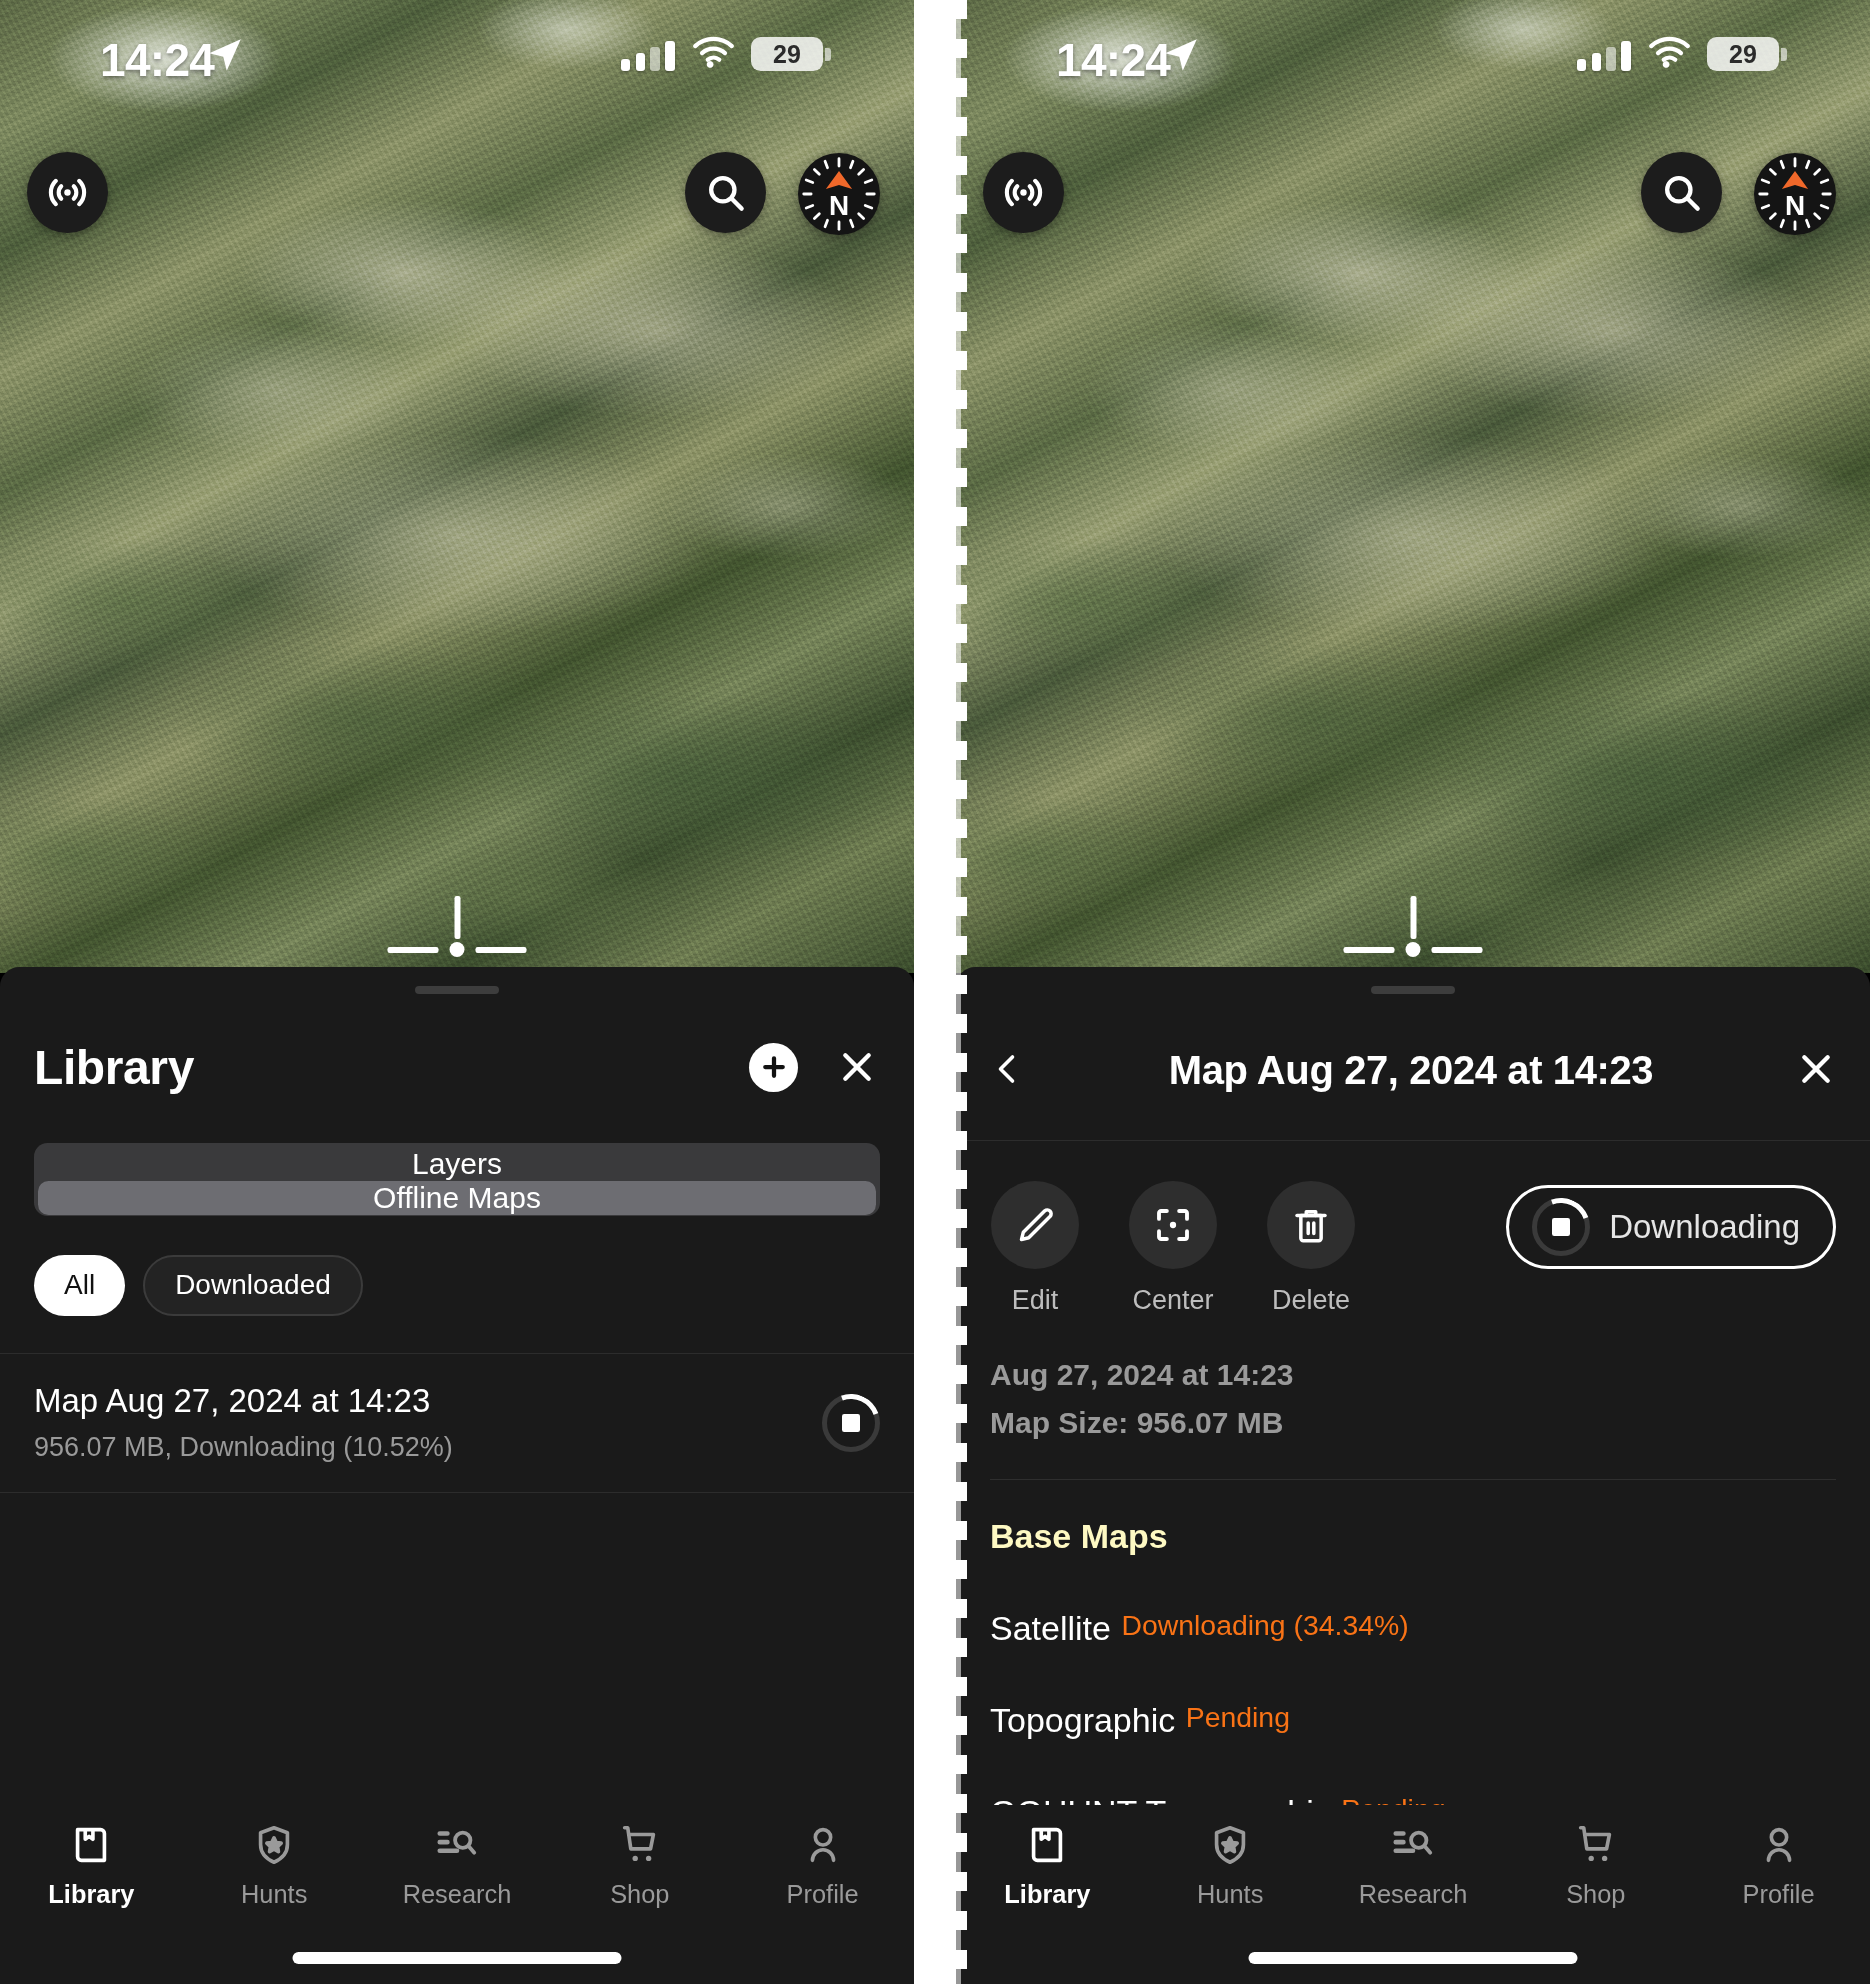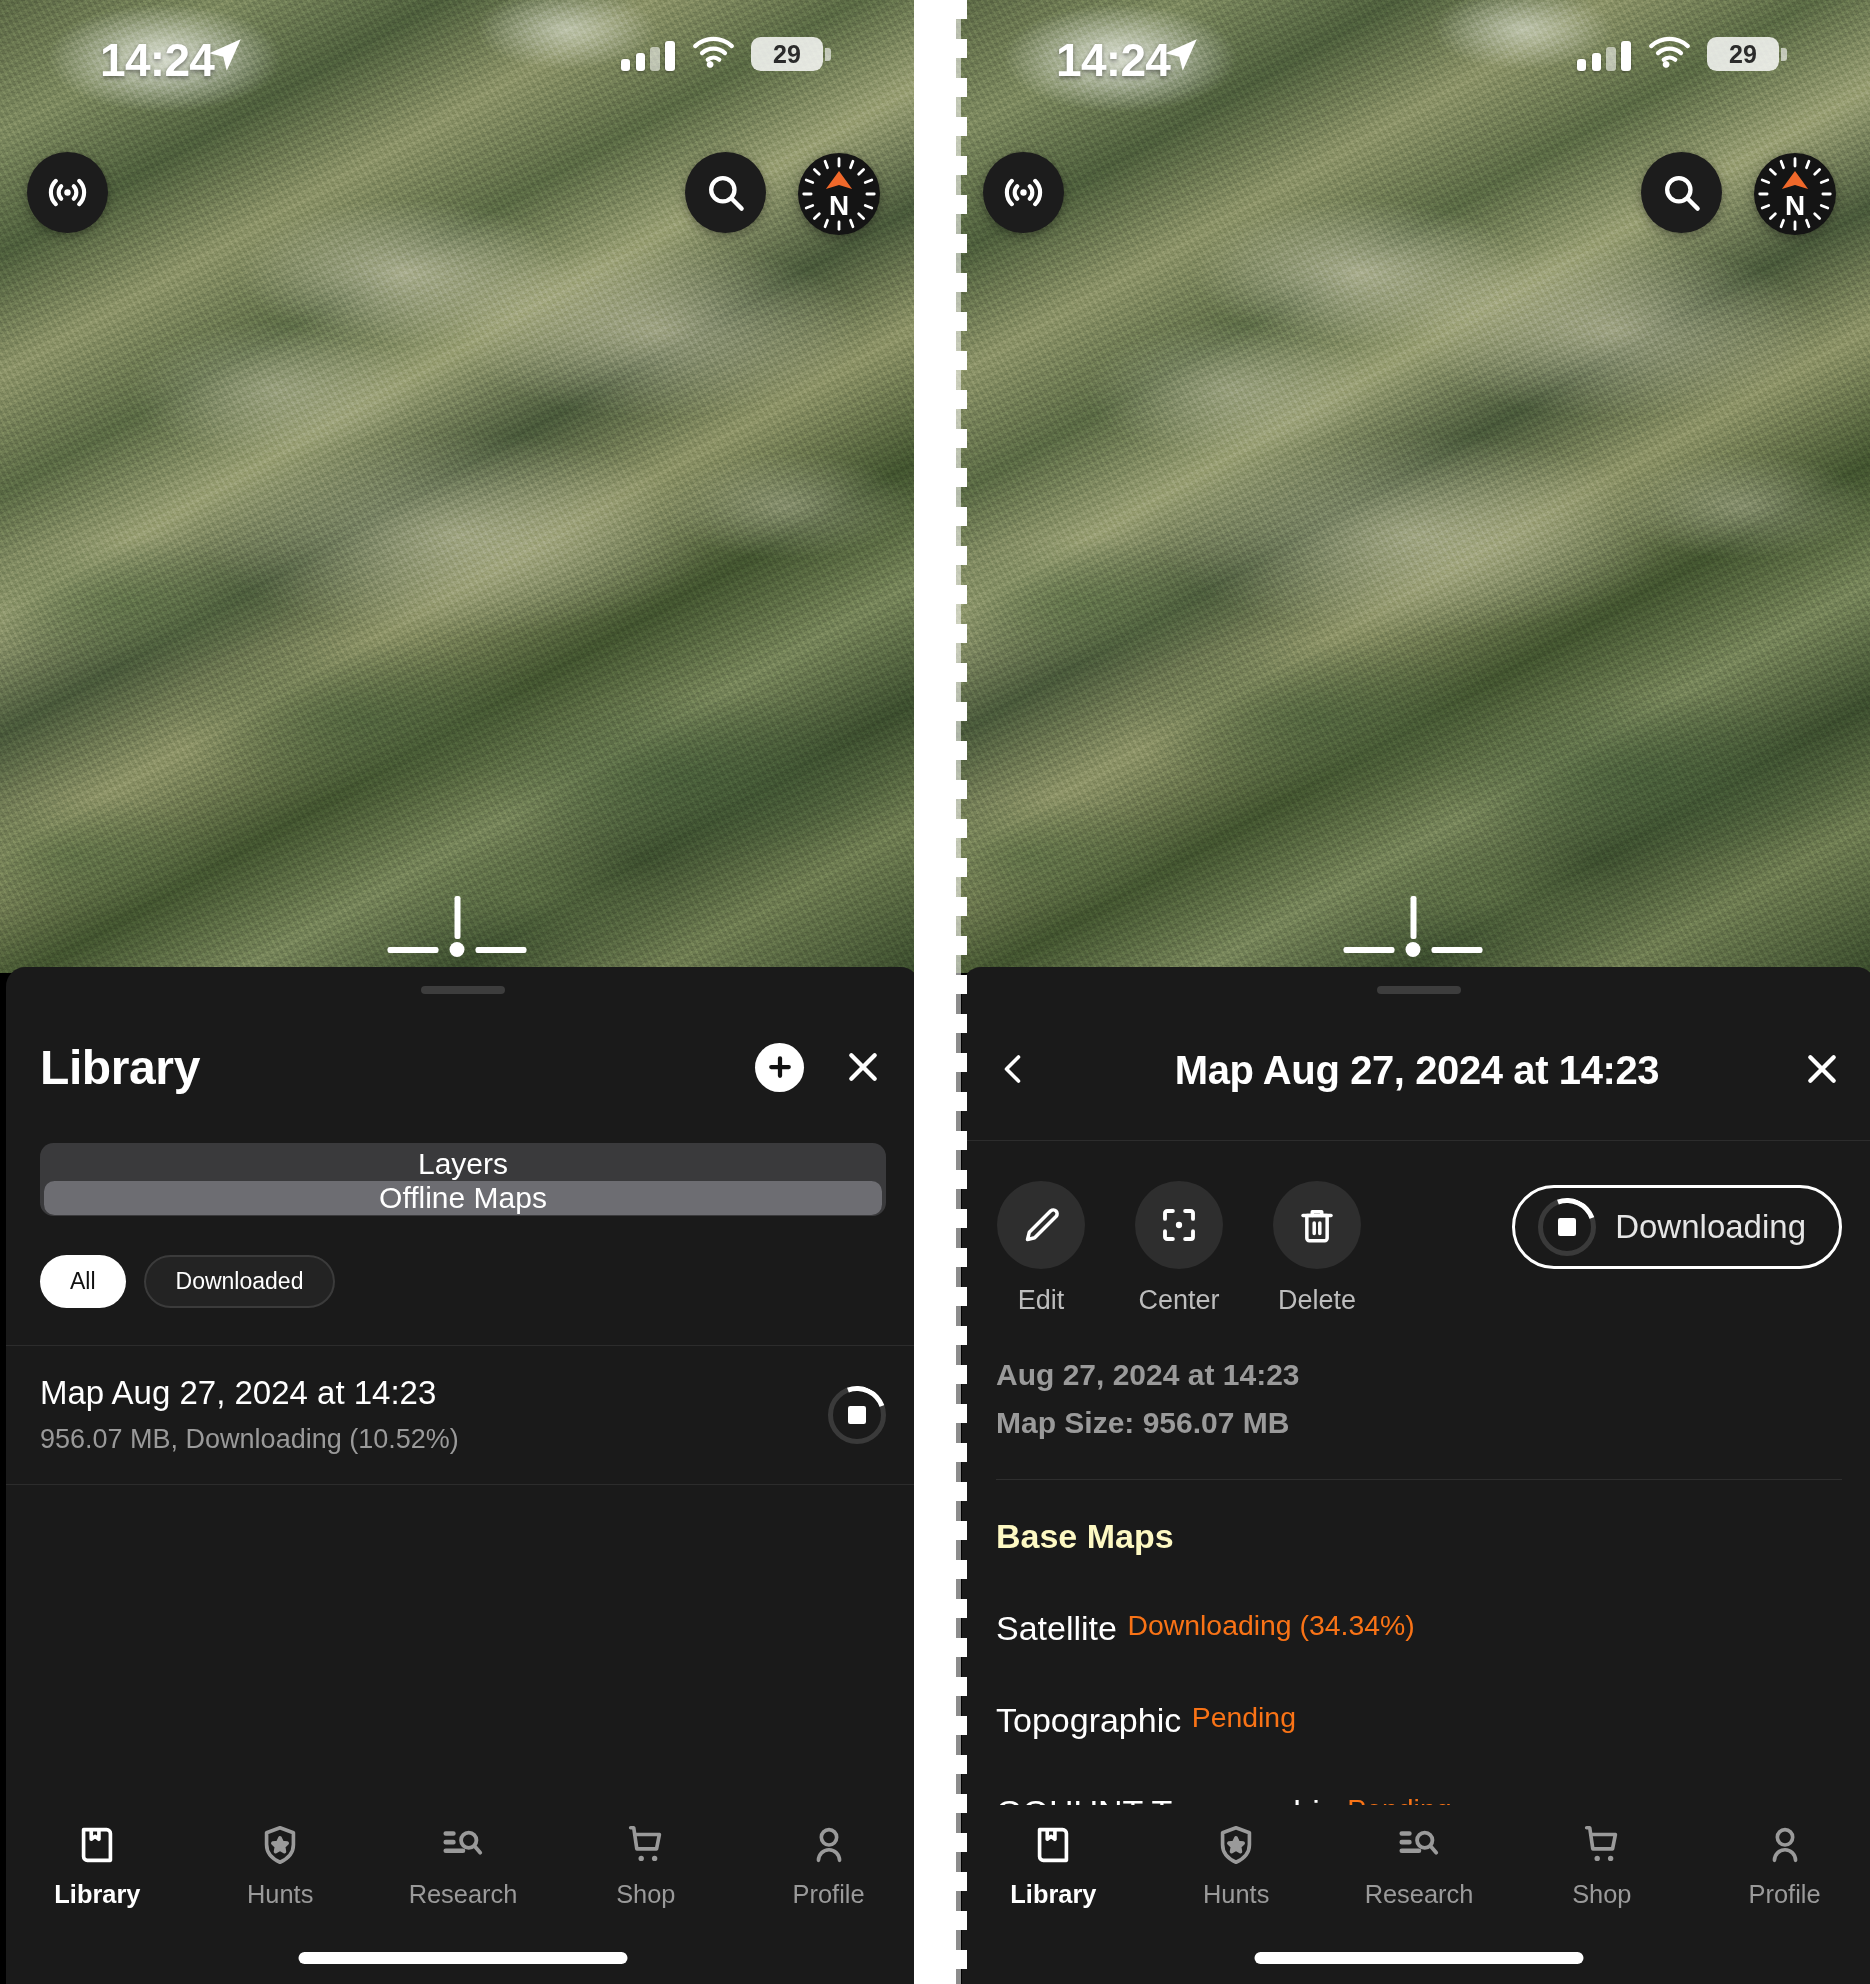--- a/index.html
+++ b/index.html
@@ -130,7 +130,7 @@
 
   
   .sheet {
-    position:absolute; left:6px; bottom:0; width:100%;
+    position:absolute; left:0; bottom:0; width:100%;
     height:1018px;
     background:#1a1a1a;
     border-radius:19.5px 19.5px 0 0;

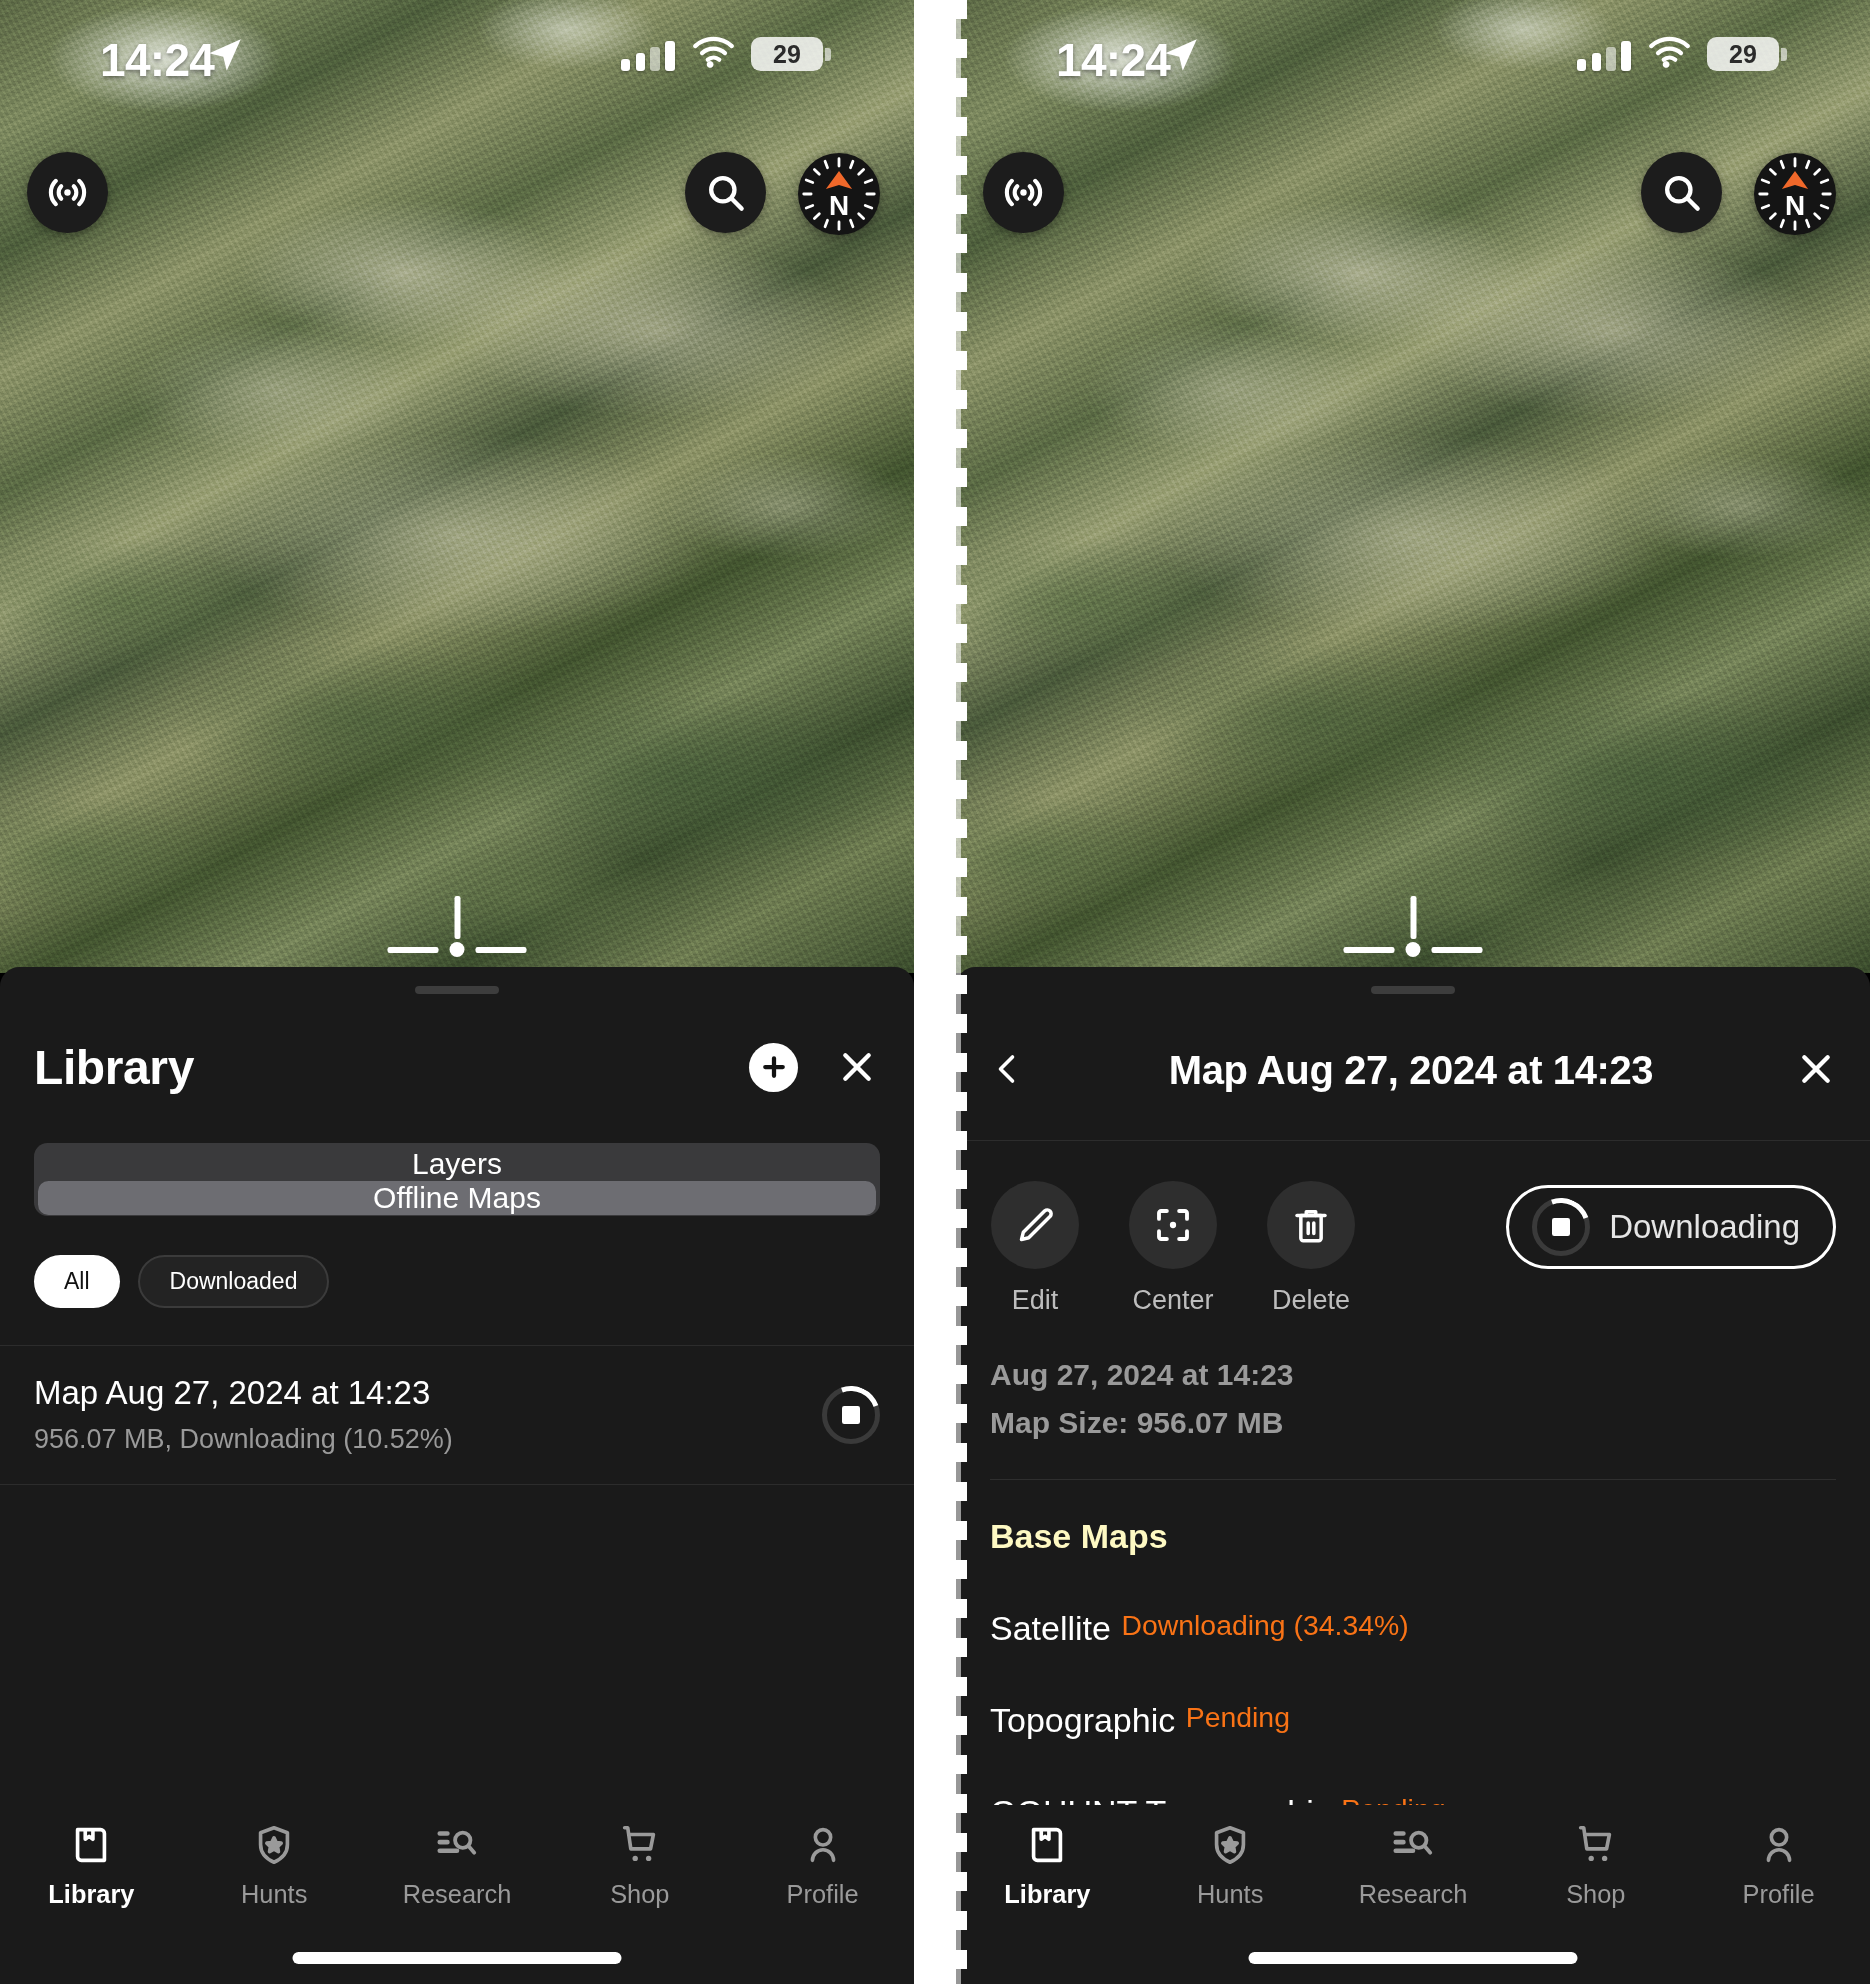--- a/index.html
+++ b/index.html
@@ -170,9 +170,9 @@
   
   .chips { display:flex; gap:18px; padding:39px 34px 0; }
   .chip {
-    height:53px; padding:0 30px; border-radius:31px;
+    height:61px; padding:0 30px; border-radius:31px;
     display:flex; align-items:center; justify-content:center;
-    font-size:23px;
+    font-size:28px;
   }
   .chip.on  { background:#fff; color:#111; font-weight:500; }
   .chip.off { background:#232323; color:#fff; border:2.2px solid #3b3b3b; }

